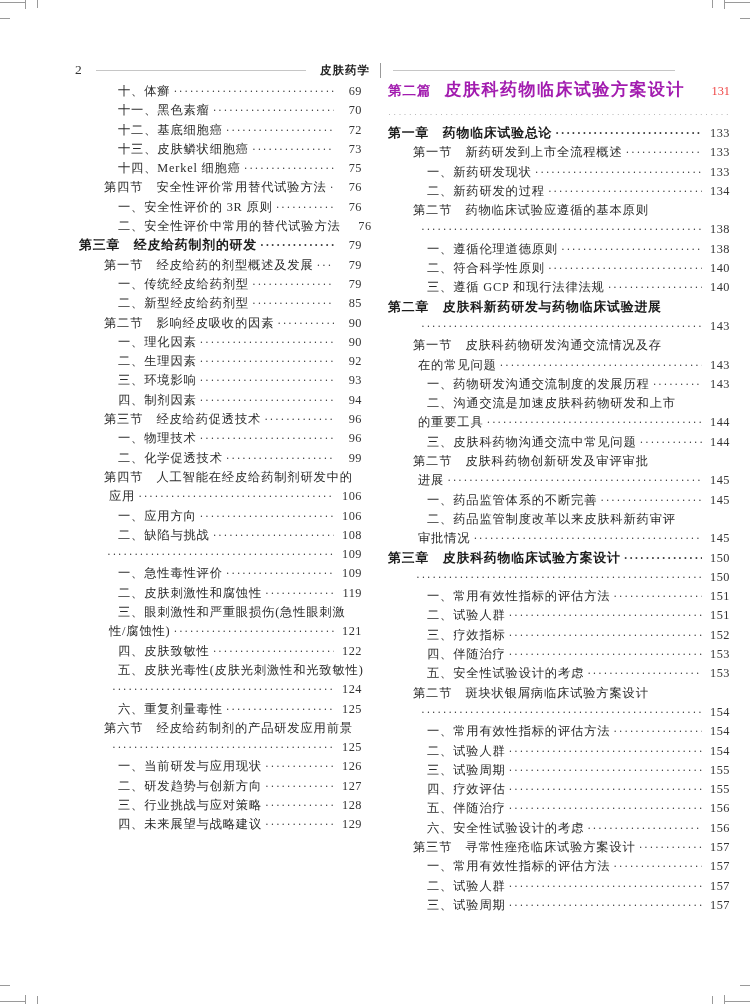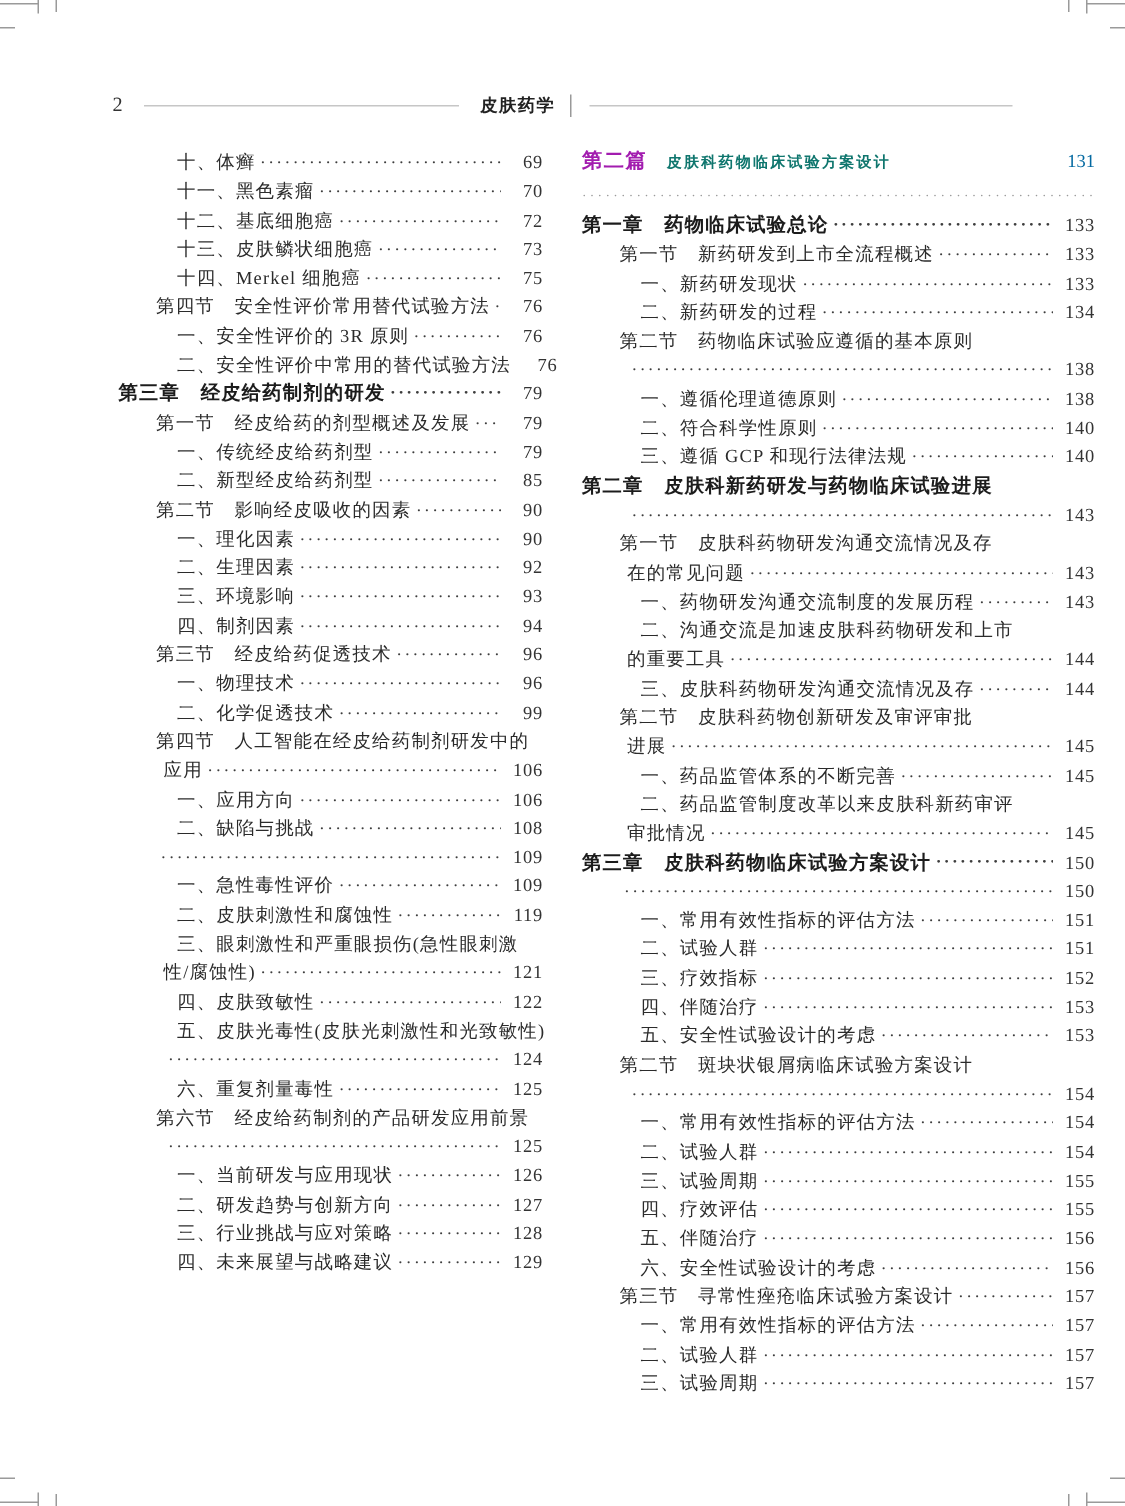--- a/index.html
+++ b/index.html
@@ -22,7 +22,7 @@
   .hdr-bar { width:1px; height:15px; background:#999; margin-right:12px; }
 
   
-  .cols { position:absolute; top:94px; left:79px; width:651px; display:flex; }
+  .cols { position:absolute; top:77px; left:79px; width:651px; display:flex; }
   .col { display:flex; flex-direction:column; }
   .col-left  { width:283px; margin-right:26px; padding-top:5px; }
   .col-right { width:342px; }

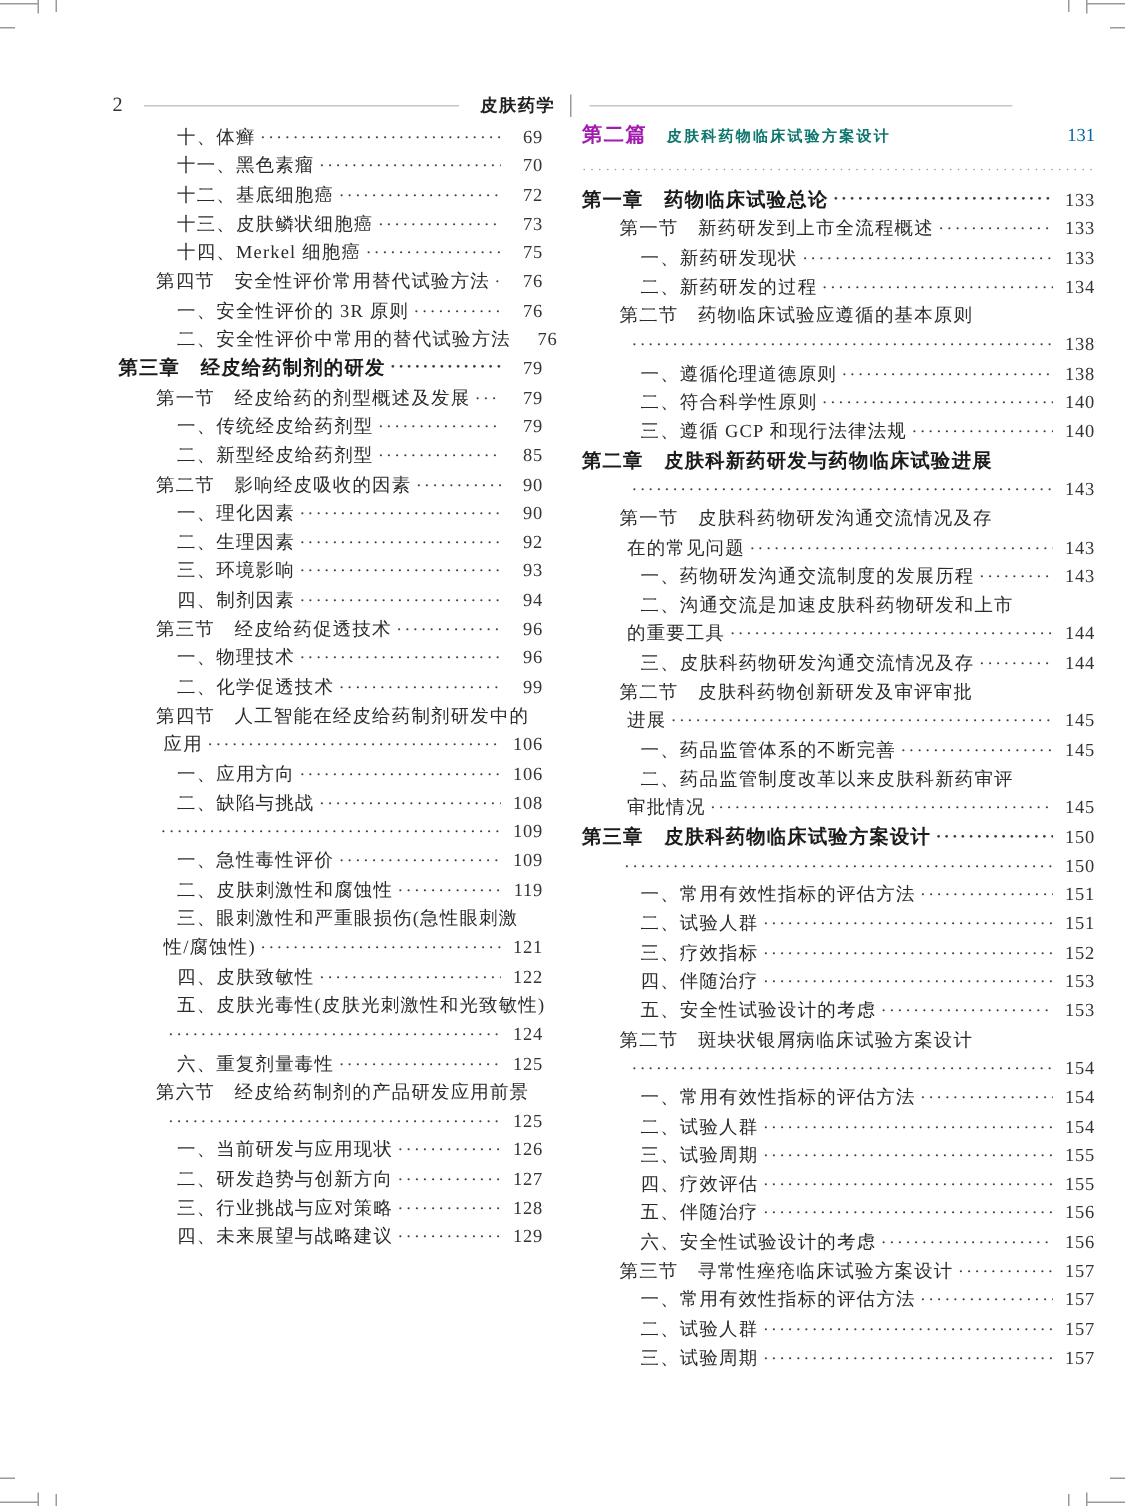--- a/index.html
+++ b/index.html
@@ -42,7 +42,7 @@
   
   .part-head { display:flex; align-items:baseline; height:26px; line-height:26px; }
   .part-label { font-size:13.5px; font-weight:bold; color:#a21caf; letter-spacing:1px; }
-  .part-title { font-size:10px; font-weight:bold; color:#0f766e; letter-spacing:1.5px;
+  .part-title { font-size:17px; font-weight:bold; color:#a21caf; letter-spacing:1.5px;
                 margin-left:13px; font-family:"Liberation Sans", sans-serif; }
   .part-page  { margin-left:auto; font-size:12.3px; color:#0369a1; }
   .part-rule  { height:14px; line-height:14px; overflow:hidden; color:#9a9a9a; margin:2px 0 5px 0; }

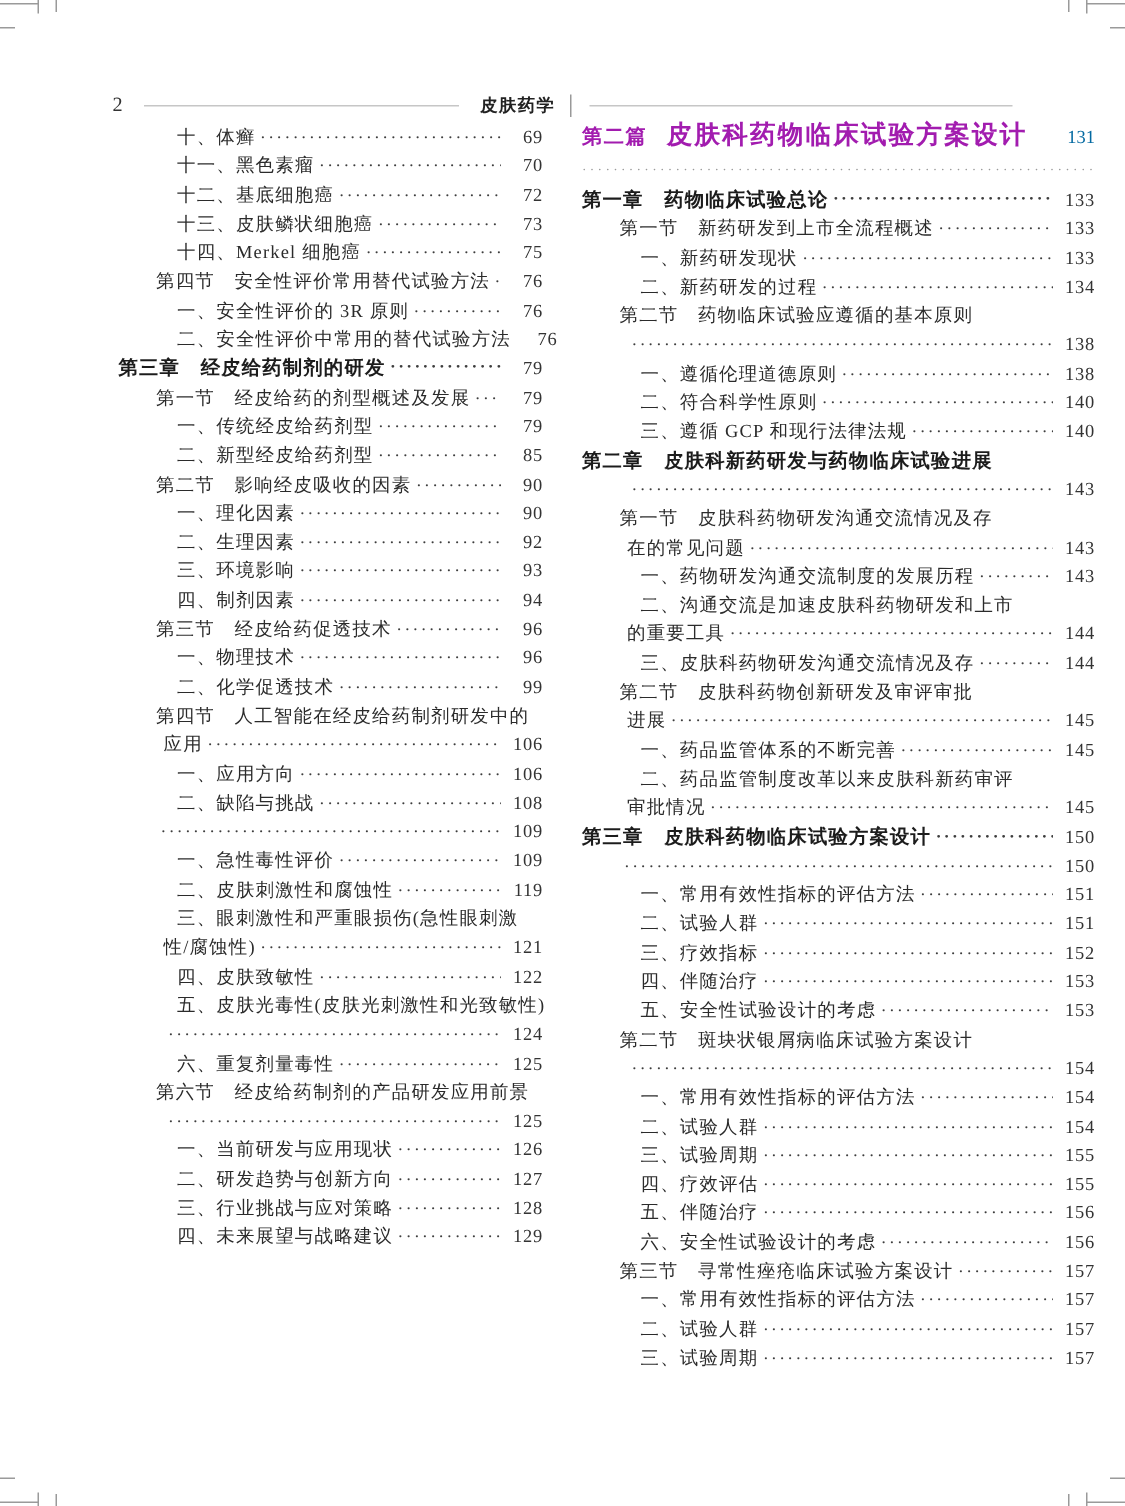--- a/index.html
+++ b/index.html
@@ -44,7 +44,7 @@
   .part-label { font-size:13.5px; font-weight:bold; color:#a21caf; letter-spacing:1px; }
   .part-title { font-size:17px; font-weight:bold; color:#a21caf; letter-spacing:1.5px;
                 margin-left:13px; font-family:"Liberation Sans", sans-serif; }
-  .part-page  { margin-left:auto; font-size:12.3px; color:#0369a1; }
+  .part-page  { margin-left:auto; font-size:12.3px; color:#ef4444; }
   .part-rule  { height:14px; line-height:14px; overflow:hidden; color:#9a9a9a; margin:2px 0 5px 0; }
   .part-rule::after { content:"·········································································································································"; font-size:9px; letter-spacing:2.2px; }
 </style>

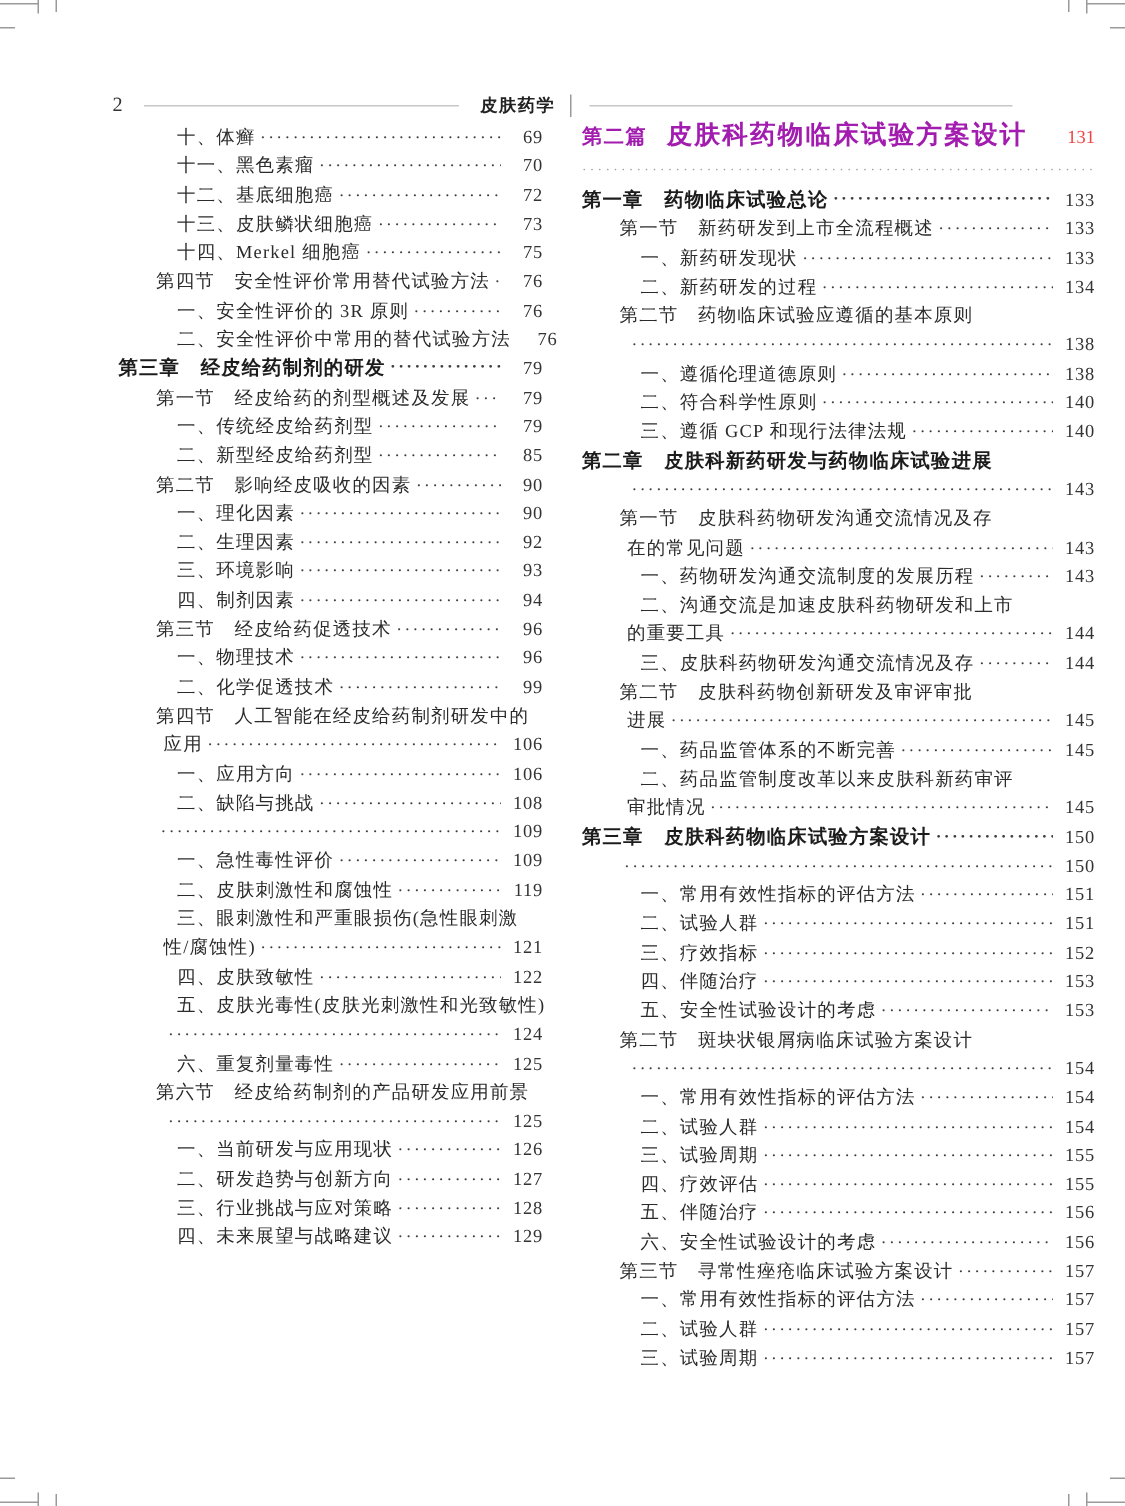--- a/index.html
+++ b/index.html
@@ -35,7 +35,7 @@
   .toc-row .pg  { min-width:25px; text-align:right; color:#333; letter-spacing:0.5px; }
   .lvl-chapter { font-weight:bold; font-size:12.9px; color:#1c1c1c;align-items:flex-end; }
   .lvl-chapter .pg { font-weight:normal; font-size:12.3px; }
-  .lvl-section { padding-left:25px; }
+  .lvl-section { padding-left:25px;align-items:flex-end; }
   .lvl-item    { padding-left:39px; }
   .lvl-cont    { padding-left:30px; }
 

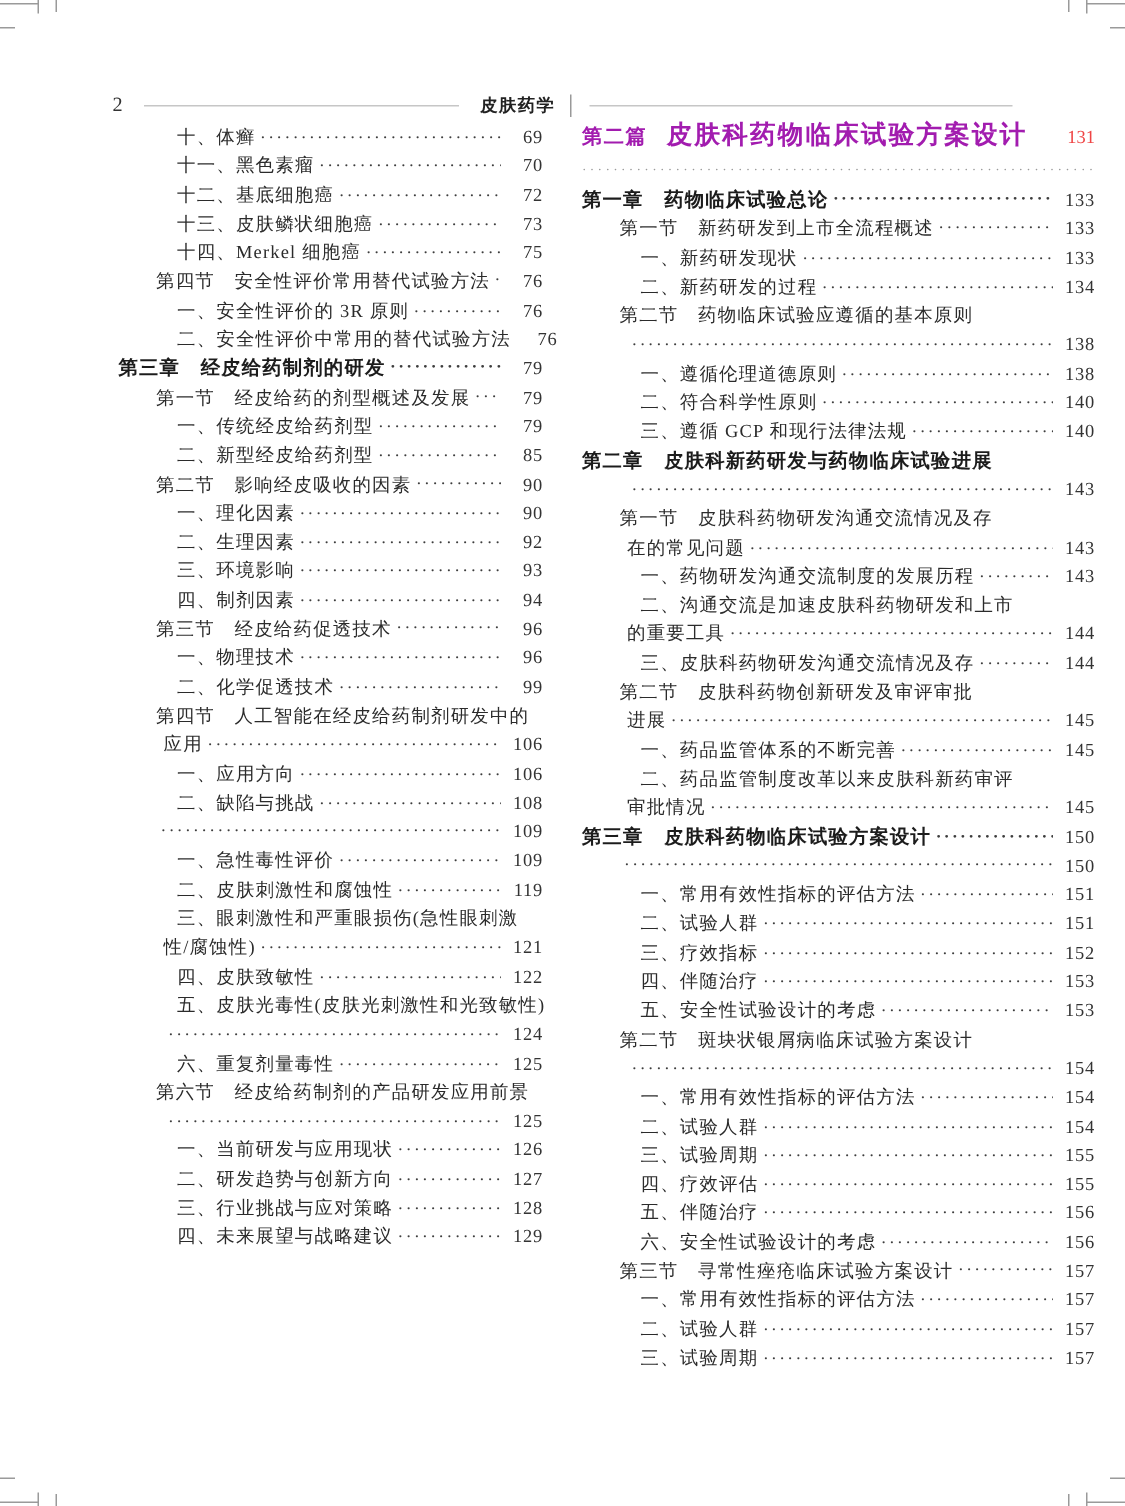--- a/index.html
+++ b/index.html
@@ -372,7 +372,7 @@
     <span class="pg">144</span>
   </div>
           <div class="toc-row lvl-item">
-    <span class="t">三、皮肤科药物研发沟通交流情况及存</span>
+    <span class="t">三、皮肤科药物沟通交流中常见问题</span>
     <span class="dots"></span>
     <span class="pg">144</span>
   </div>

